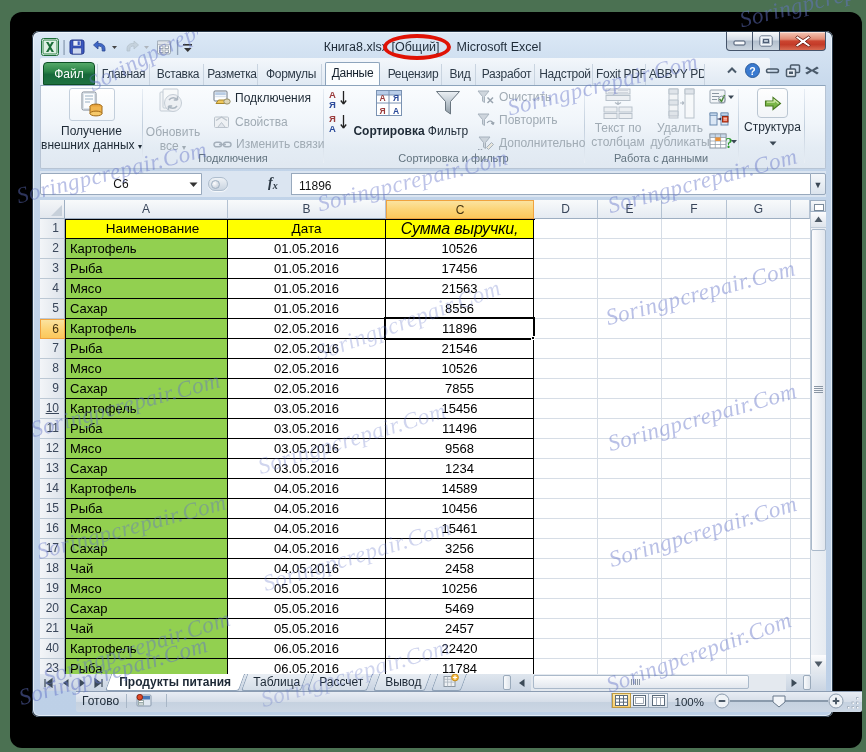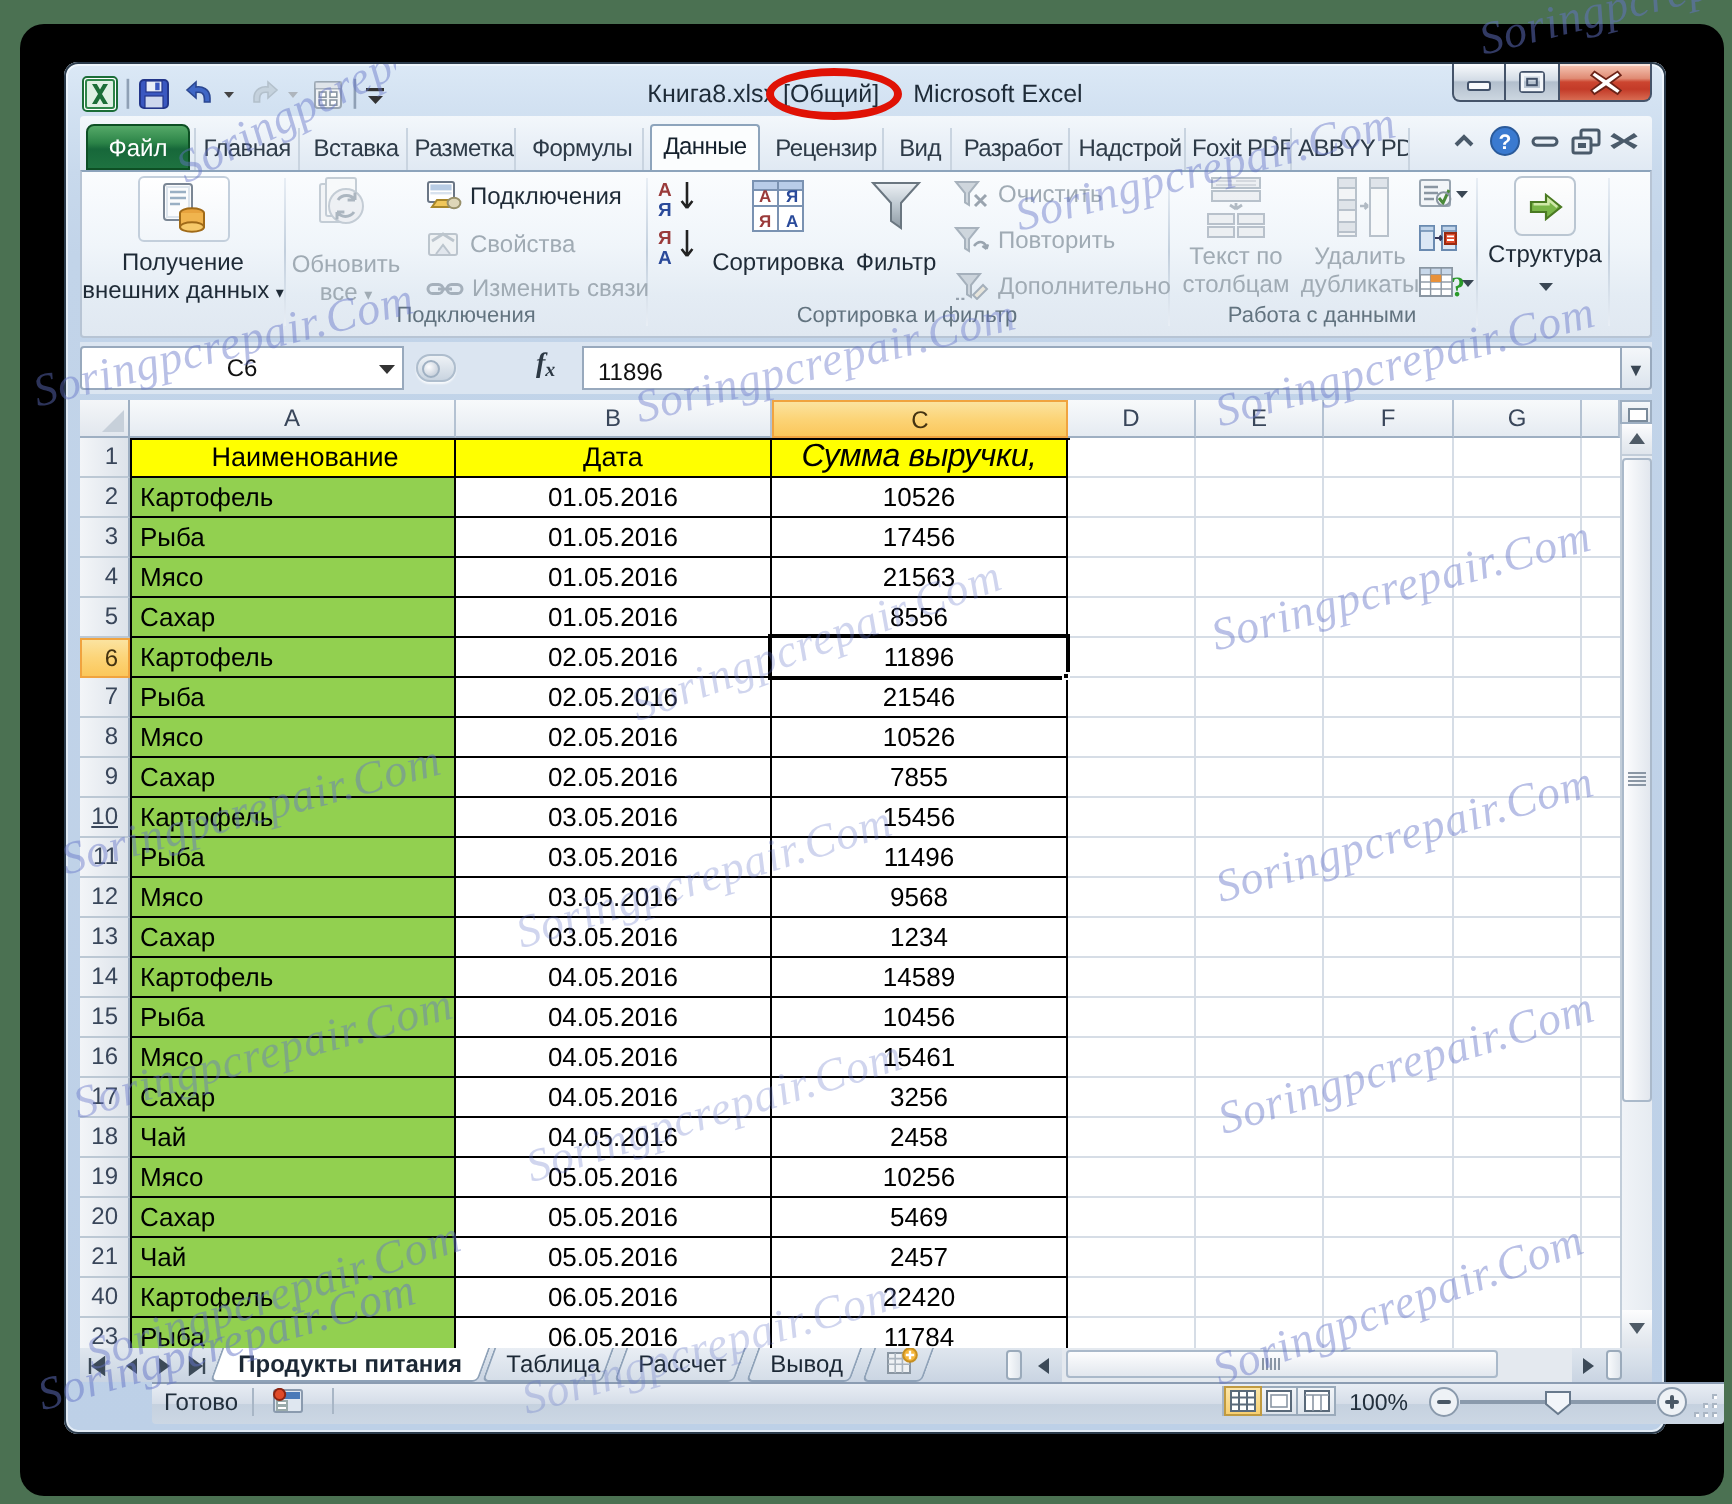--- a/index.html
+++ b/index.html
@@ -15,7 +15,7 @@
 .cb.max{width:27px;border-left:none;background:linear-gradient(#f8fafc 0%,#d3dce6 45%,#b2bfcd 50%,#ccd6e0 100%);}
 .cb.close{width:46px;border-left:none;border-radius:0 0 4px 0;background:linear-gradient(#f6c9b8 0%,#e08b74 40%,#cc4530 50%,#c33b28 70%,#d86b52 100%);}
 
-#tabrow{position:absolute;left:8px;top:27px;width:786px;height:27px;background:linear-gradient(#f3f7fb,#e0e9f3);border-radius:2px 2px 0 0;}
+#tabrow{position:absolute;left:8px;top:27px;width:730px;height:27px;background:linear-gradient(#f3f7fb,#e0e9f3);border-radius:2px 2px 0 0;}
 #tabs{position:absolute;left:0;bottom:0;height:24px;font-size:12px;color:#2e3b48;}
 .tab{position:absolute;bottom:0;height:21px;line-height:20px;text-align:center;border-right:1px solid #c9d4e0;letter-spacing:-0.3px;overflow:hidden;white-space:nowrap;}
 .tab.first{border-left:1px solid #c9d4e0;}

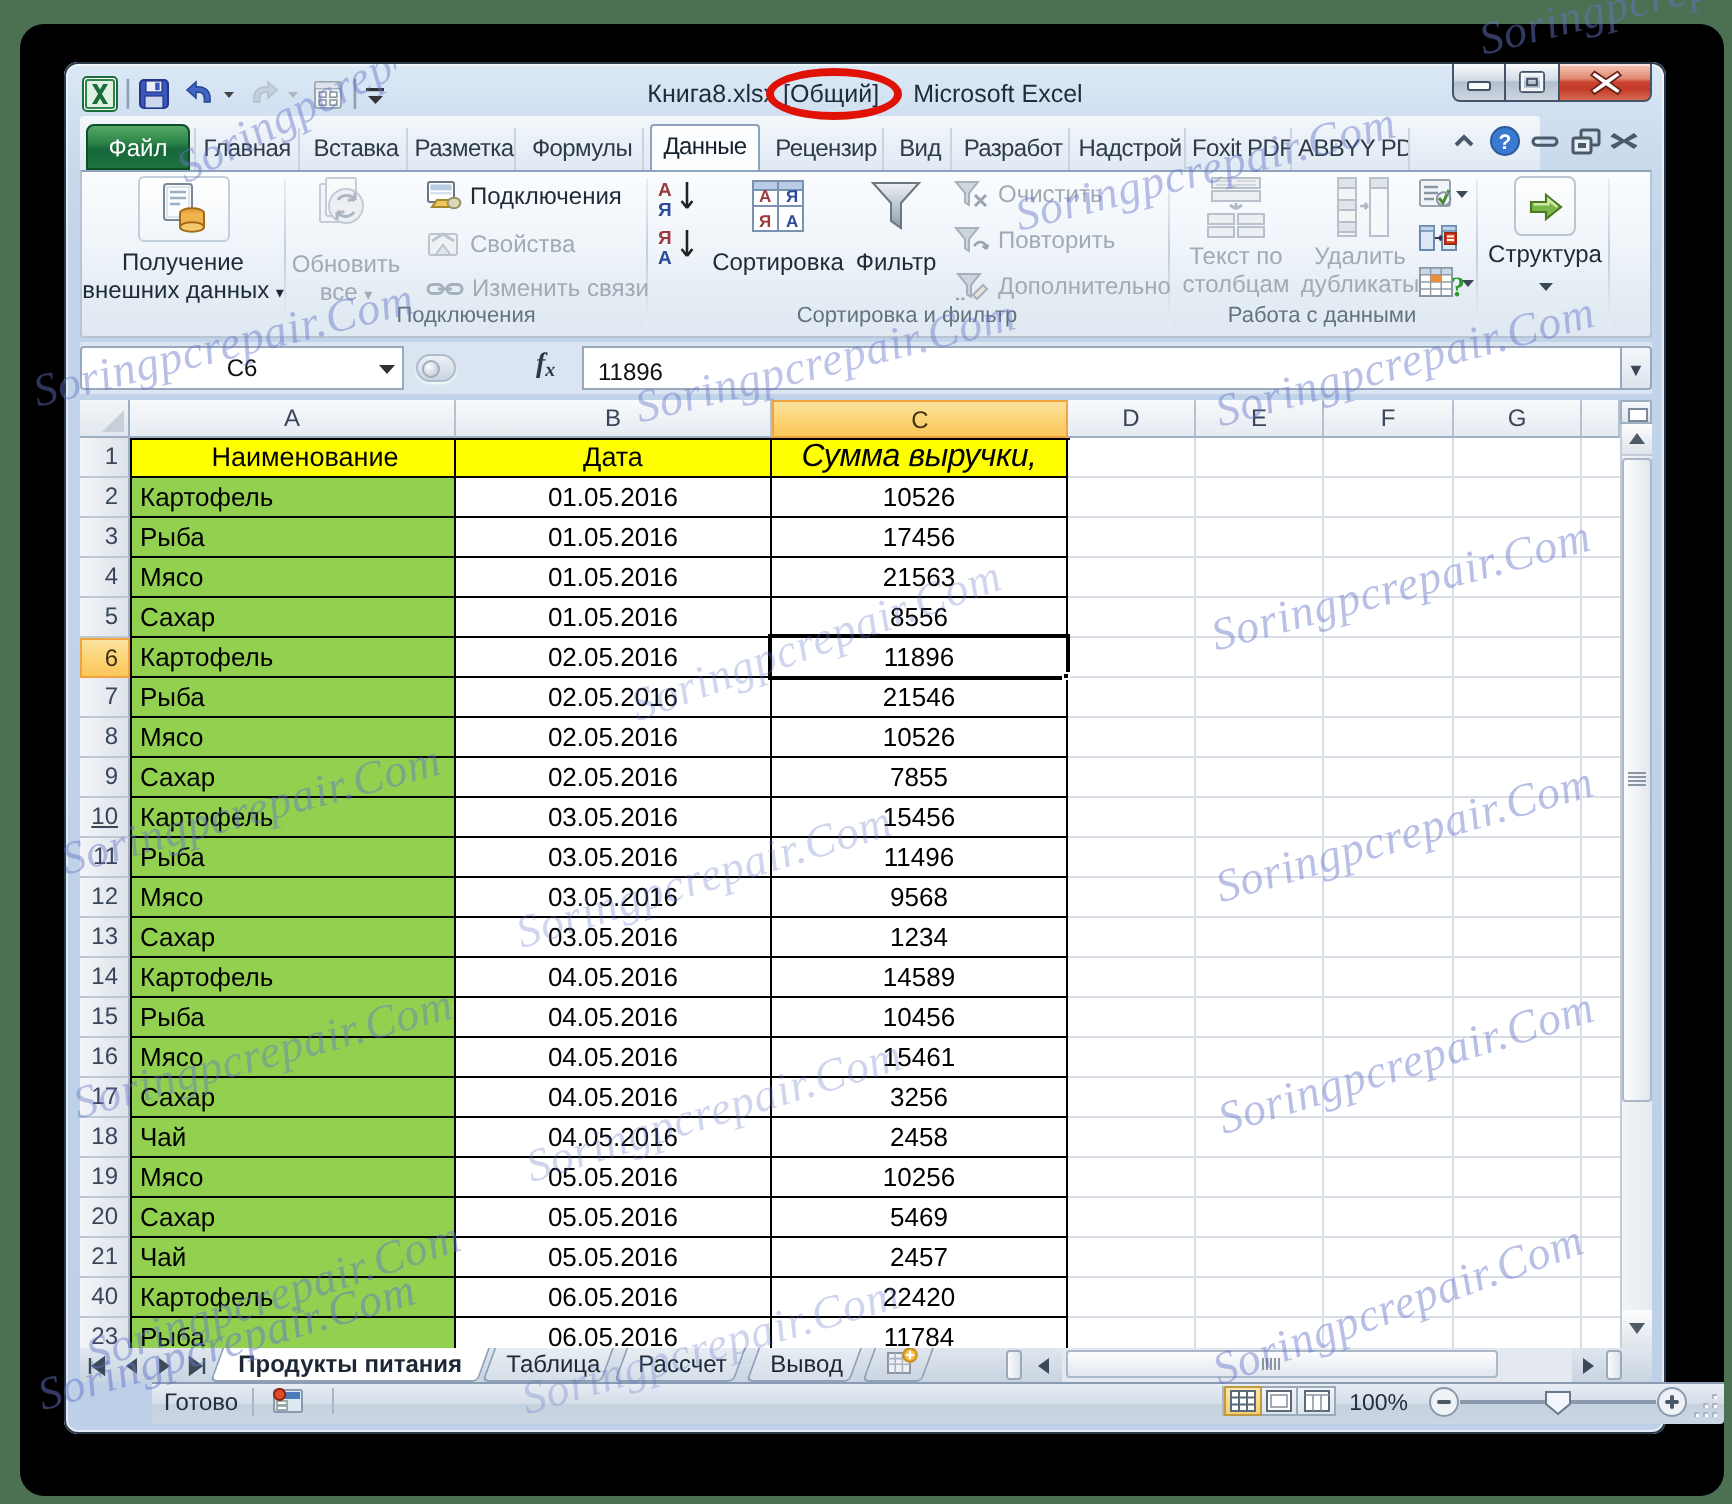--- a/index.html
+++ b/index.html
@@ -244,7 +244,7 @@
           <text x="5.5" y="25.5" font-size="8.5" font-weight="bold" fill="#9a3a3a" font-family="Liberation Sans">Я</text>
           <text x="19" y="25.5" font-size="8.5" font-weight="bold" fill="#2a4a9a" font-family="Liberation Sans">А</text>
         </svg>
-      <div class="rtxt" style="margin-top:4px;">Сортировка</div></div>
+      <div class="rtxt" style="margin-top:4px;font-weight:bold;">Сортировка</div></div>
       <div style="position:absolute;left:385px;top:2px;width:44px;text-align:center;">
       <svg width="30" height="30" viewBox="0 0 30 30">
           <defs>

